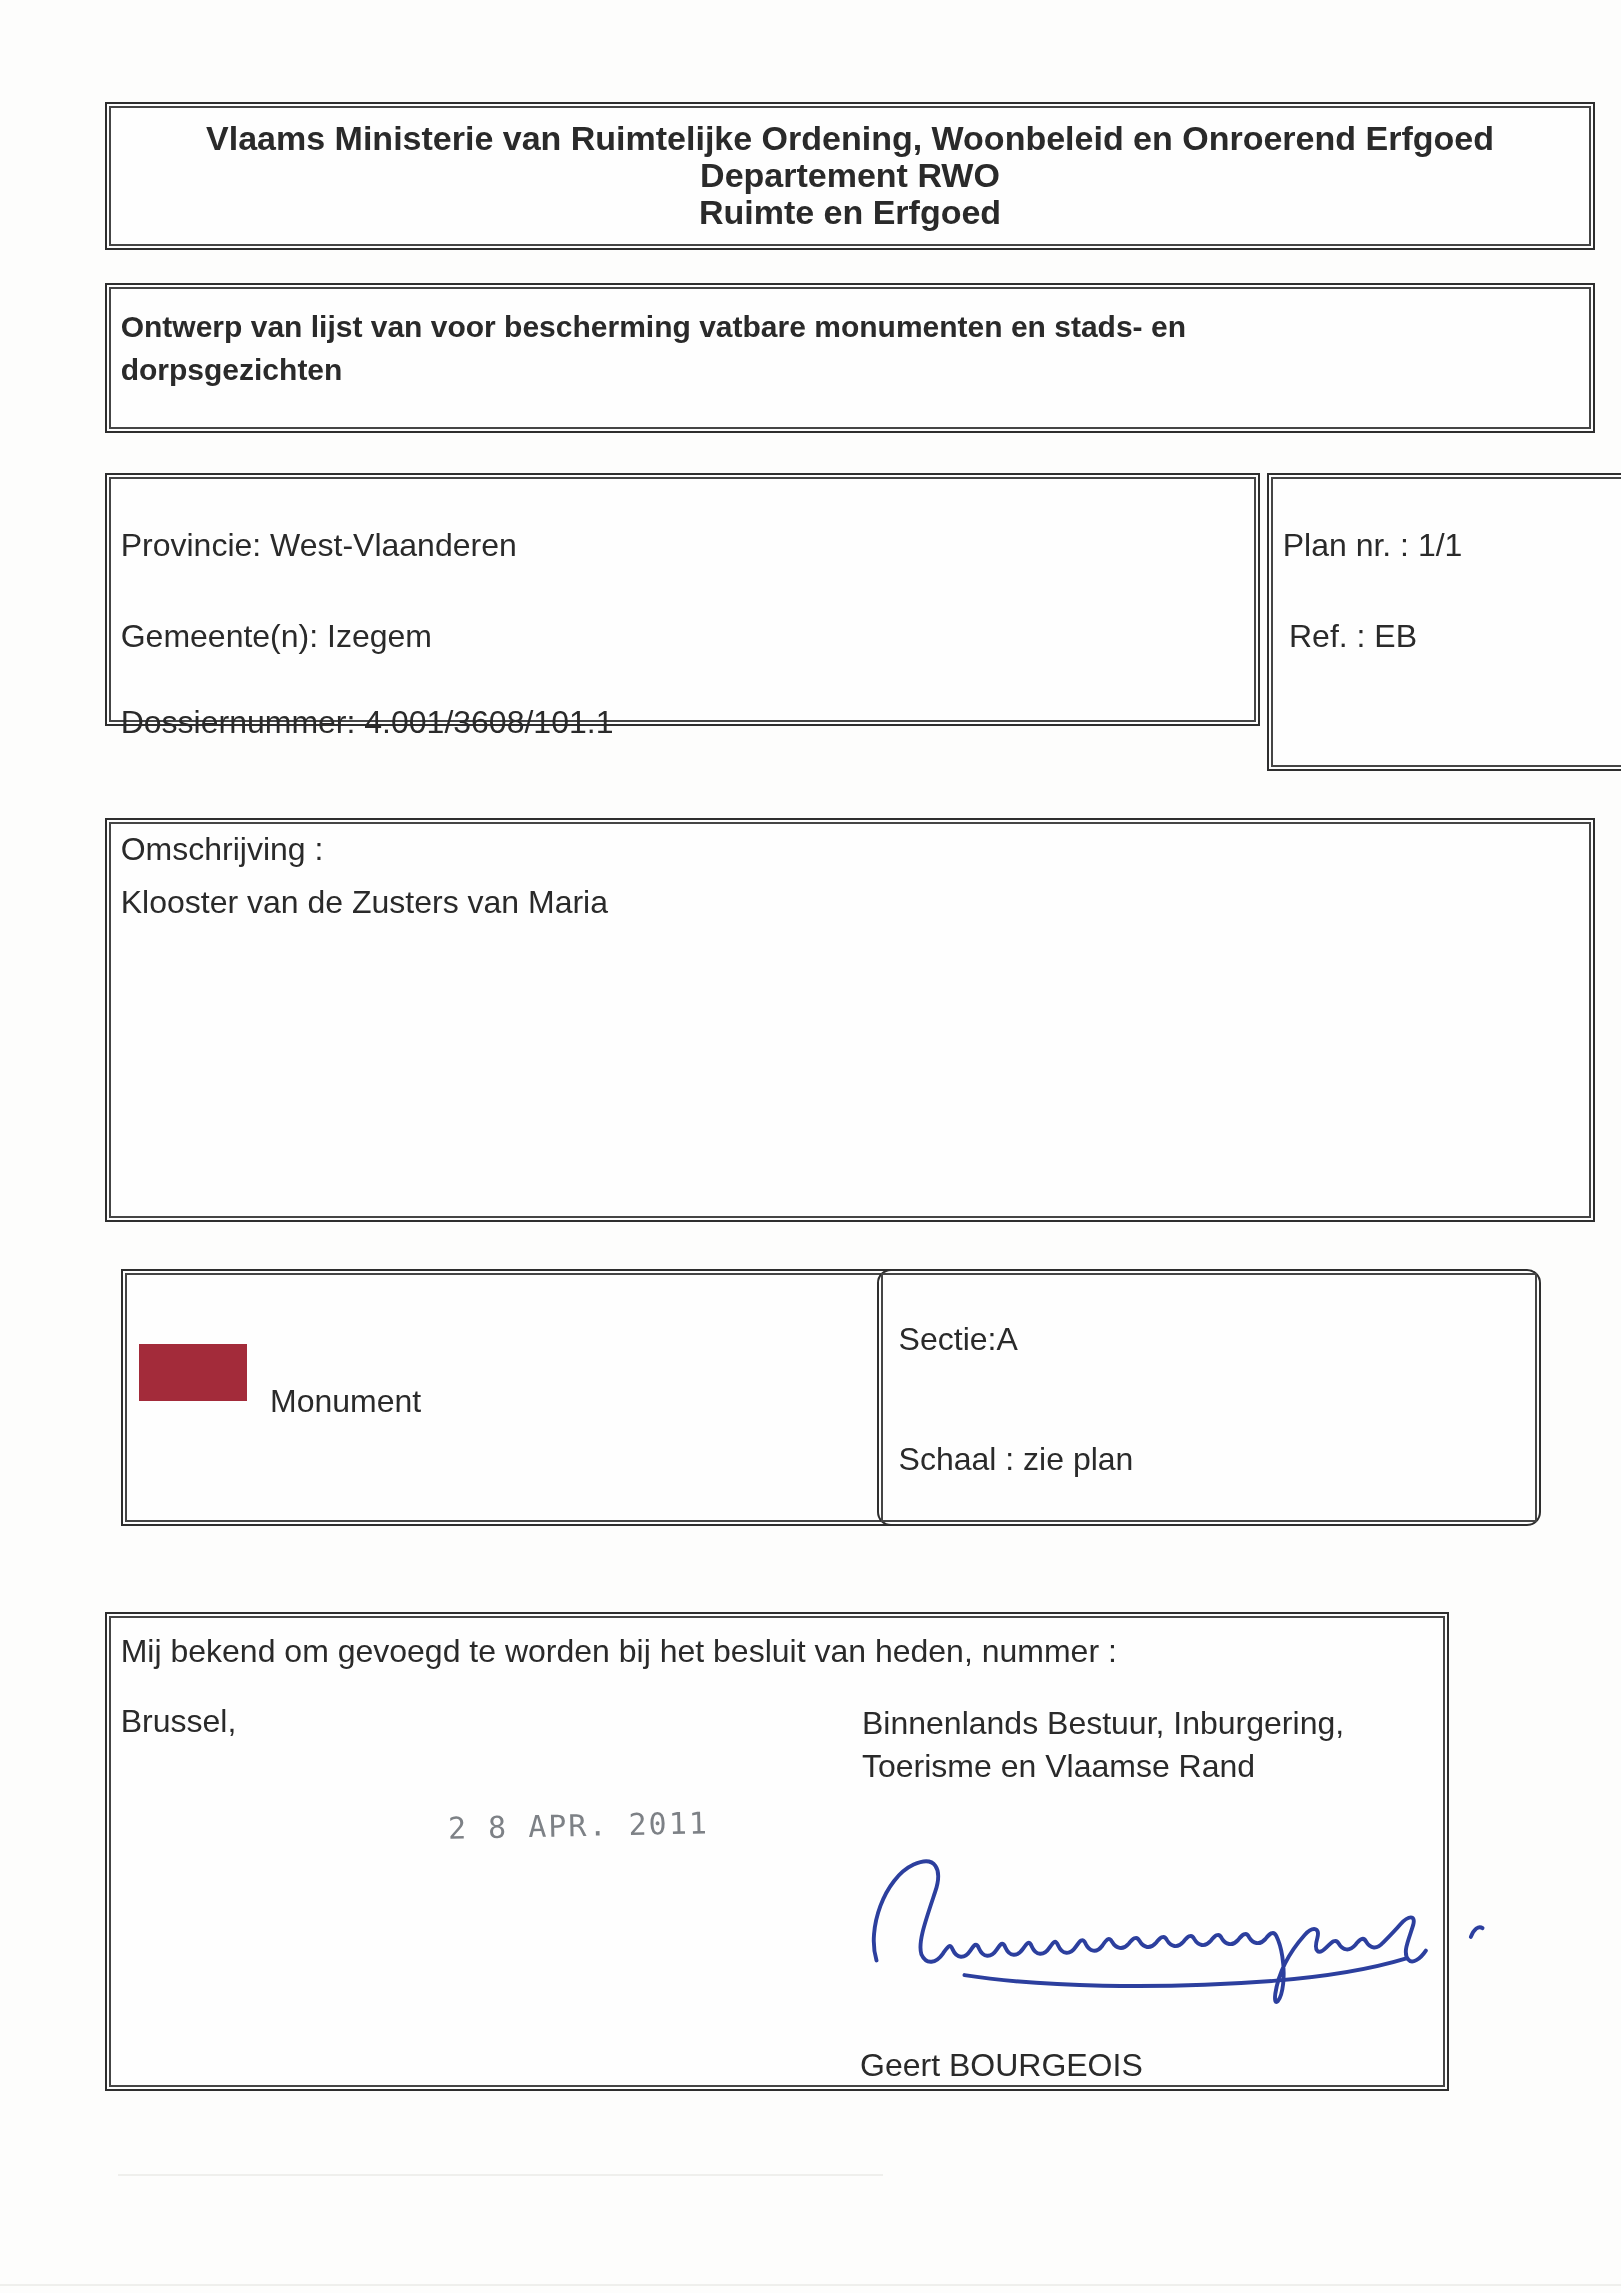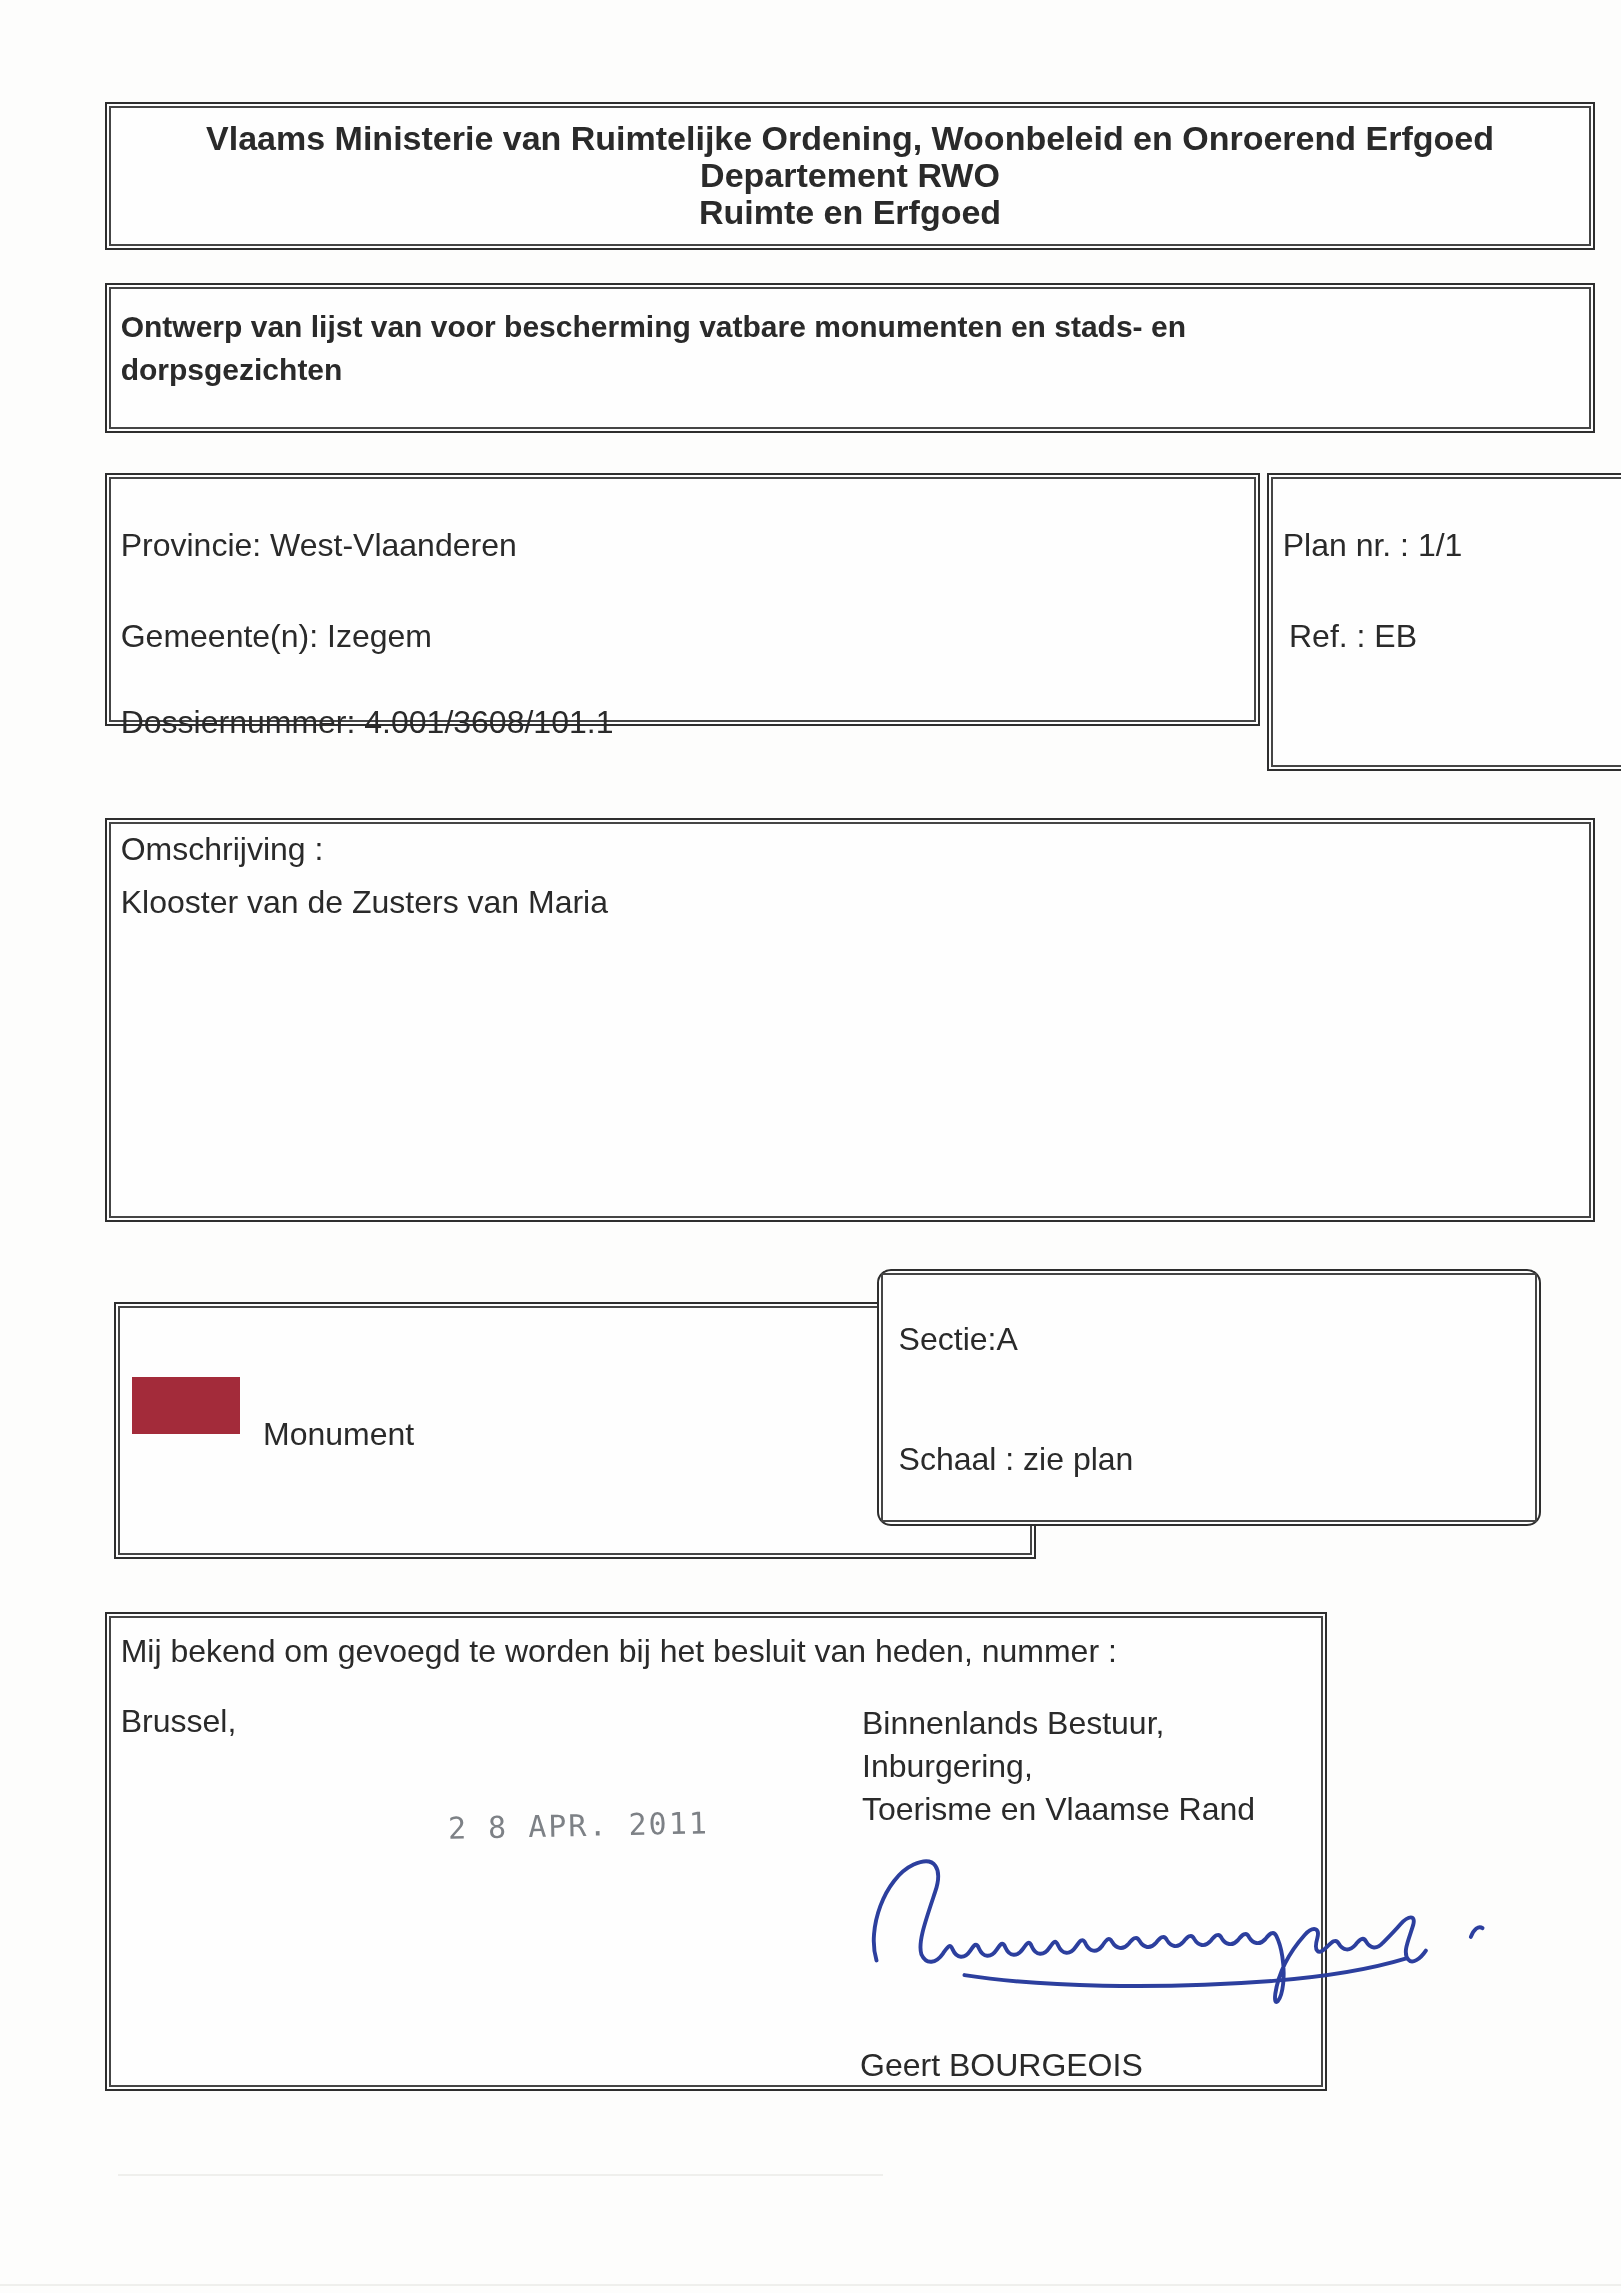--- a/index.html
+++ b/index.html
@@ -85,7 +85,7 @@
     <div class="abs t33" style="left:13.7px; top:53px;margin-top:10px;">Klooster van de Zusters van Maria</div>
   </div>
 
-  <div class="box" style="left:114px; top:1269px; width:922px; height:257px;margin-top:33px;">
+  <div class="box" style="left:121px; top:1269px; width:922px; height:257px;">
     <div class="swatch" style="left: 15.7px; top: 73px; background: rgb(163, 43, 58);"></div>
     <div class="abs t33" style="left:147px; top:111px;">Monument</div>
   </div>

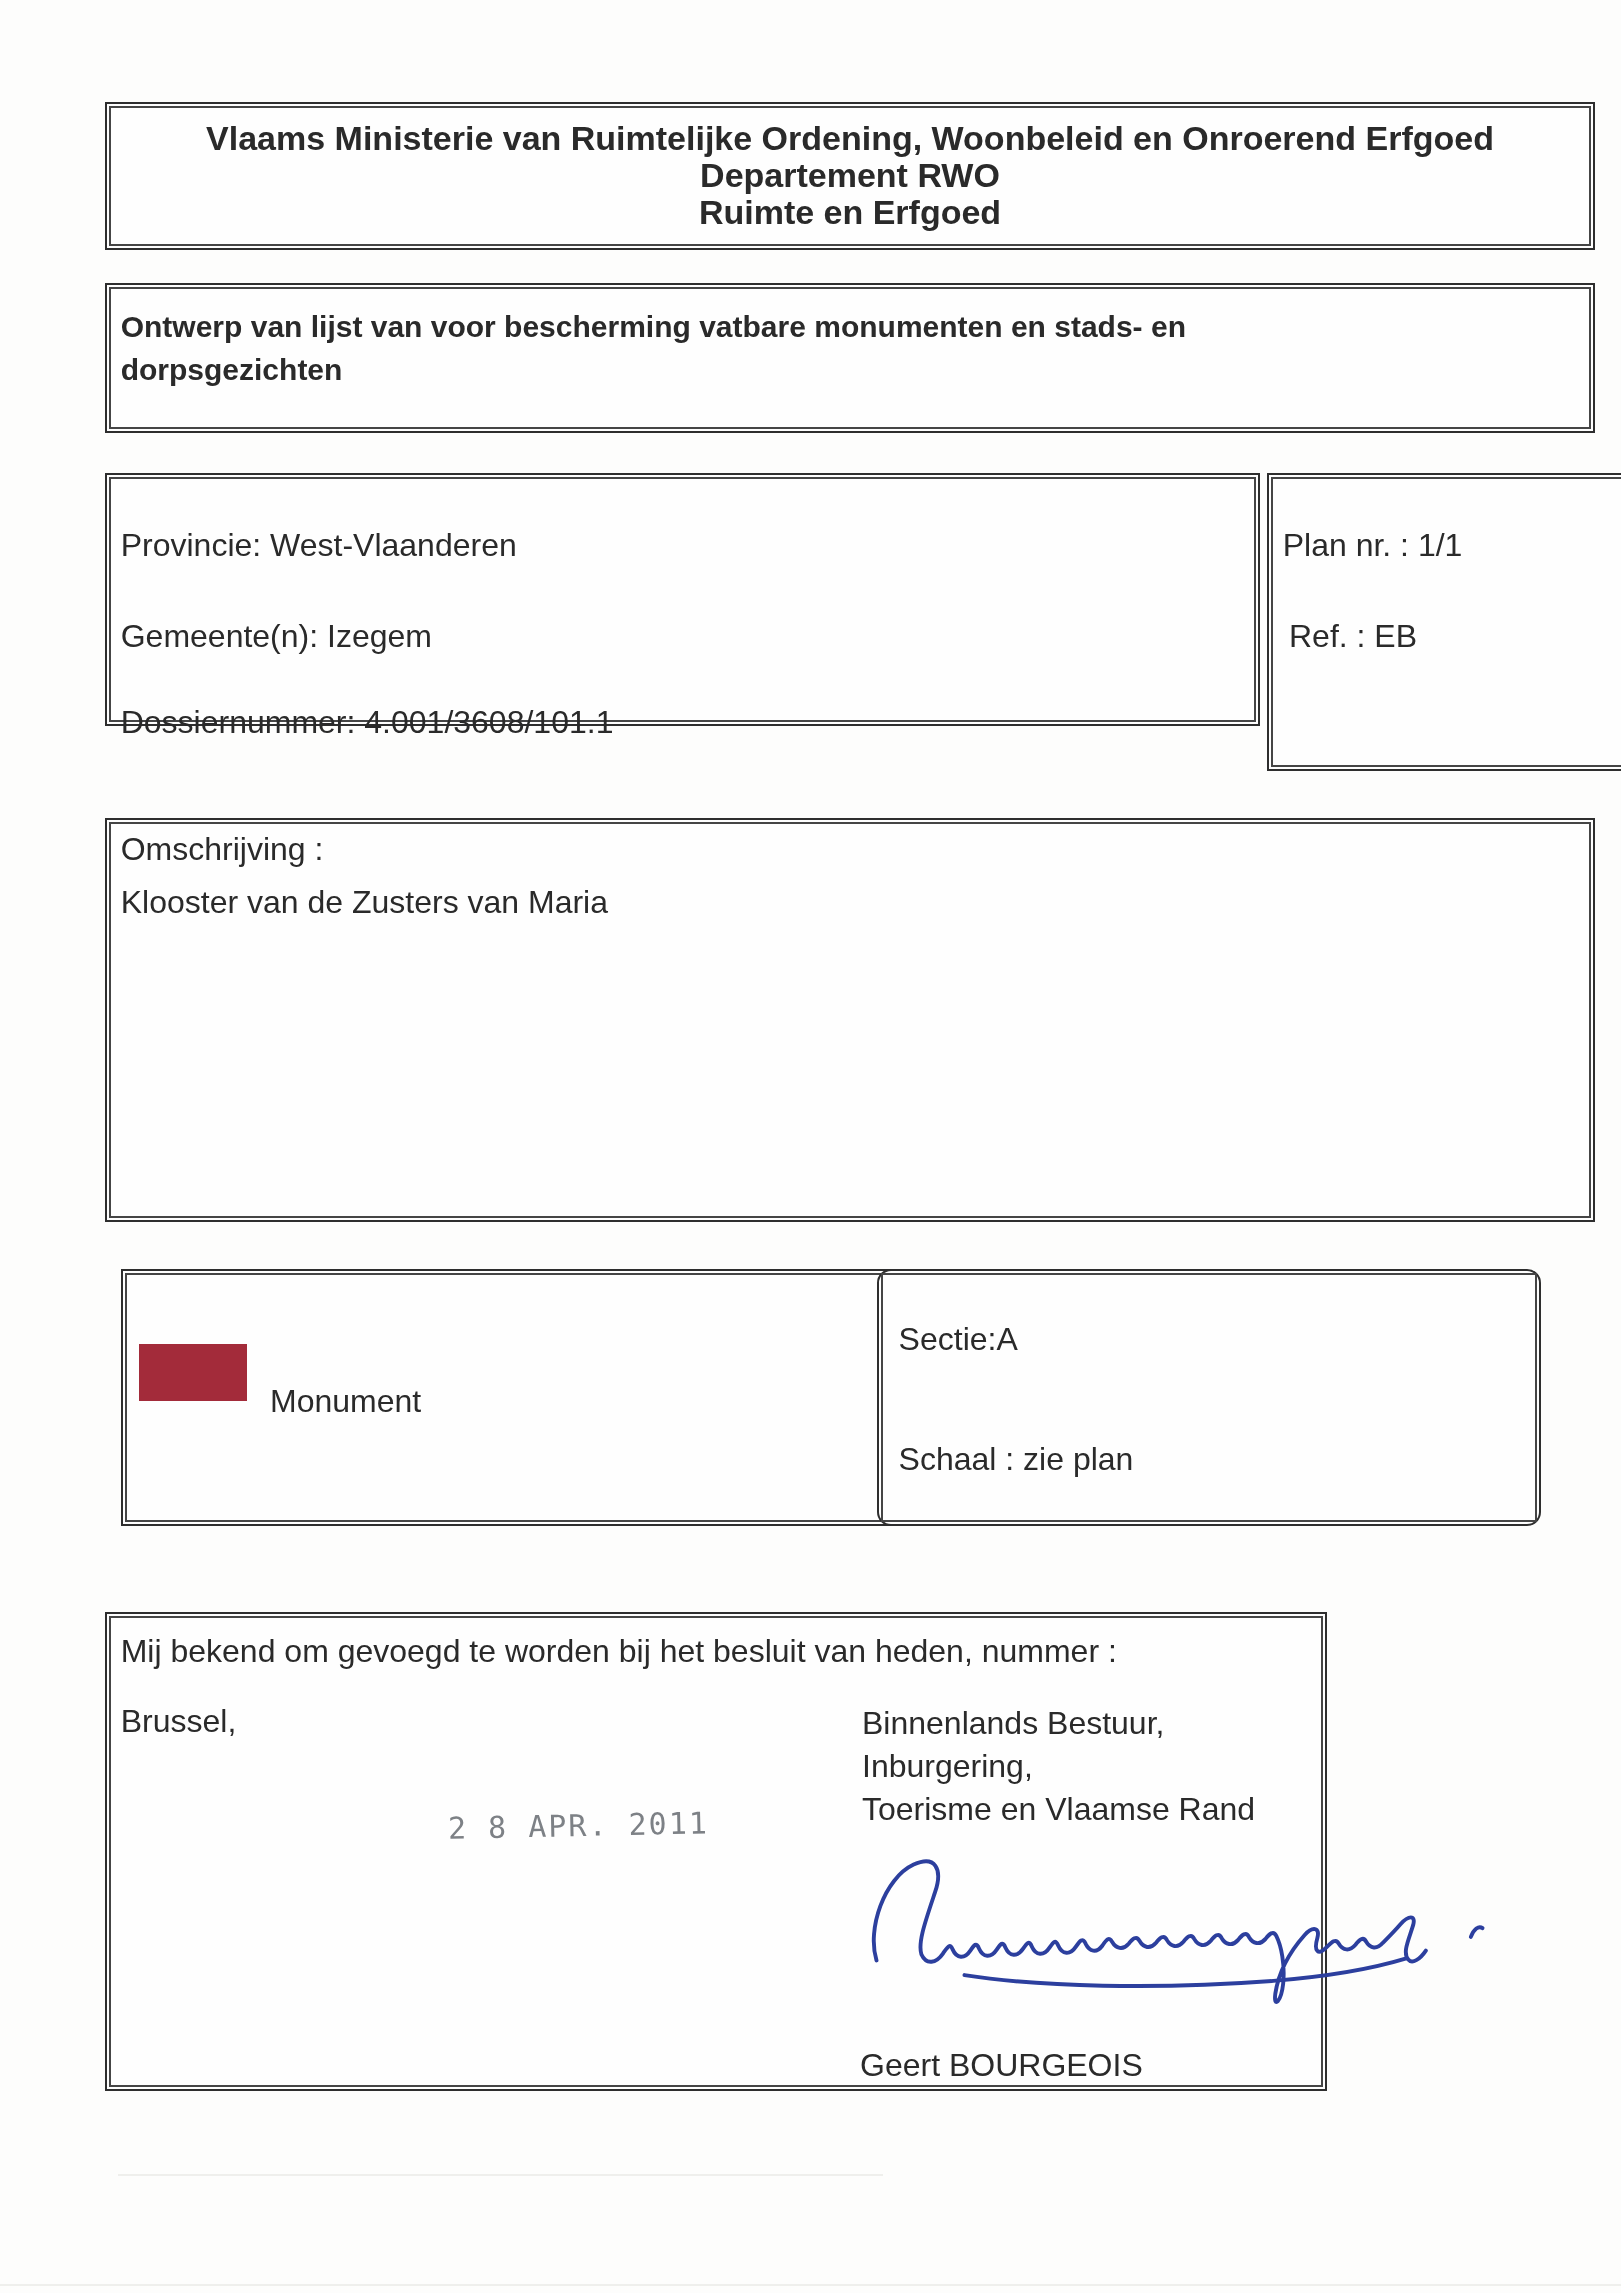--- a/index.html
+++ b/index.html
@@ -95,7 +95,7 @@
     <div class="abs t33" style="left:19.6px; top:169px;">Schaal : zie plan</div>
   </div>
 
-  <div class="box" style="left:105px; top:1612px; width:1222px; height:479px;">
+  <div class="box" style="left:105px; top:1612px; width:1344px; height:479px;">
     <div class="abs t33" style="left:13.7px; top:17.6px;">Mij bekend om gevoegd te worden bij het besluit van heden, nummer :</div>
     <div class="abs t33" style="left:13.7px; top:88px;">Brussel,</div>
 

